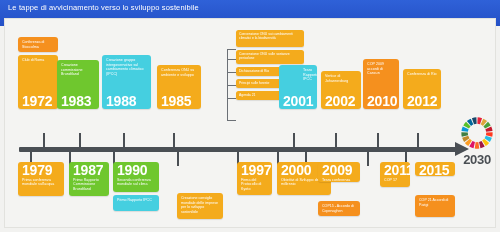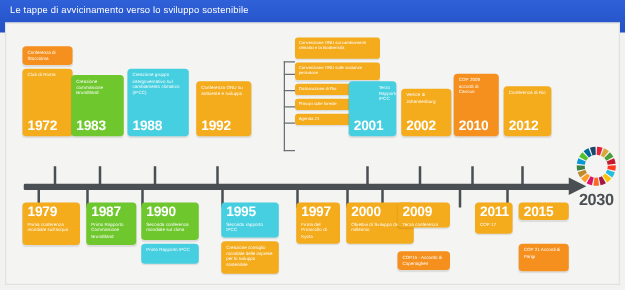--- a/index.html
+++ b/index.html
@@ -51,7 +51,7 @@
     display:block;letter-spacing:.05px;
   }
   .card .yr{
-    font-size:11px;line-height:11px;font-weight:bold;color:#ffffff;
+    font-size:14px;line-height:11px;font-weight:bold;color:#ffffff;
     display:block;letter-spacing:-.2px;
   }
   .card.top .yr{position:absolute;left:4px;bottom:2px;}

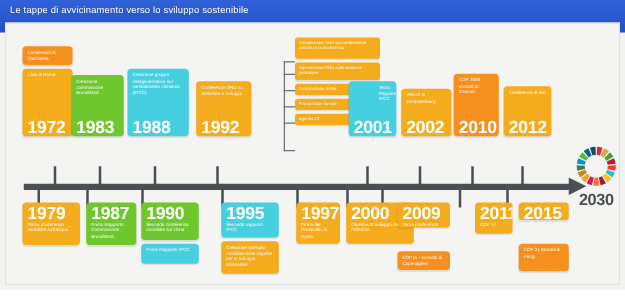--- a/index.html
+++ b/index.html
@@ -141,7 +141,7 @@
 
     <div class="card top" style="left:152px;top:46px;width:44px;height:44px;background:#f4ab1c;">
       <span class="desc">Conferenza ONU su ambiente e sviluppo</span>
-      <span class="yr">1992</span>
+      <span class="yr">1985</span>
     </div>
 
     <div class="card top" style="left:274px;top:46px;width:38px;height:44px;background:#45cfe0;padding-left:24px;">

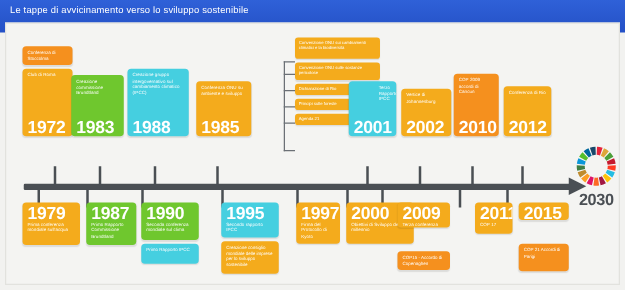--- a/index.html
+++ b/index.html
@@ -203,10 +203,6 @@
       <span class="desc">Primo Rapporto IPCC</span>
     </div>
 
-    <div class="card bot" style="left:172px;top:143px;width:46px;height:28px;background:#45cfe0;">
-      <span class="yr">1995</span>
-      <span class="desc">Secondo rapporto IPCC</span>
-    </div>
     <div class="sub" style="left:172px;top:174px;width:46px;height:26px;background:#f4ab1c;">
       <span class="desc">Creazione consiglio mondiale delle imprese per lo sviluppo sostenibile</span>
     </div>

